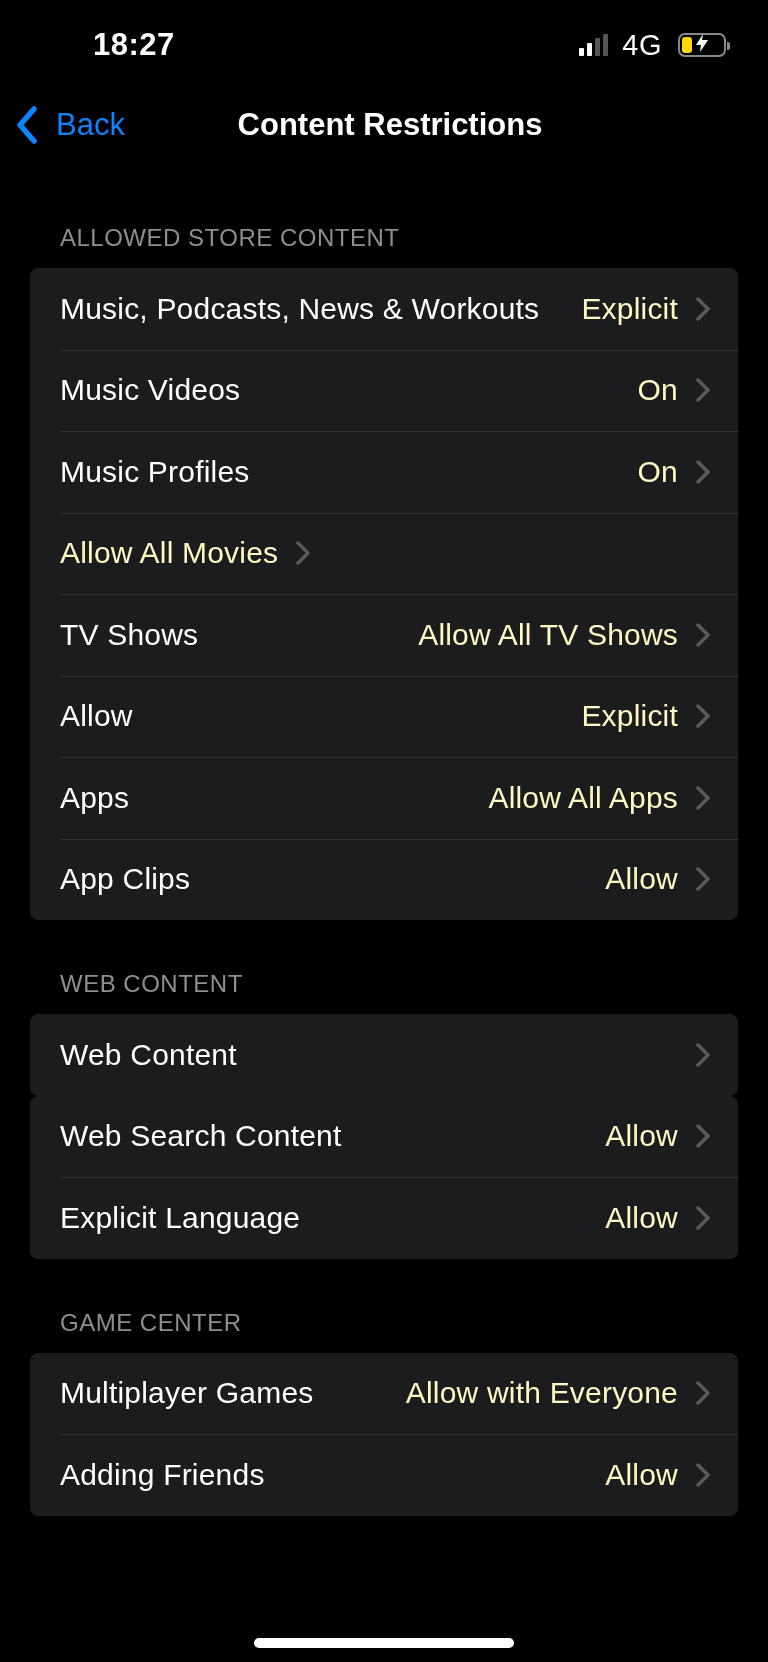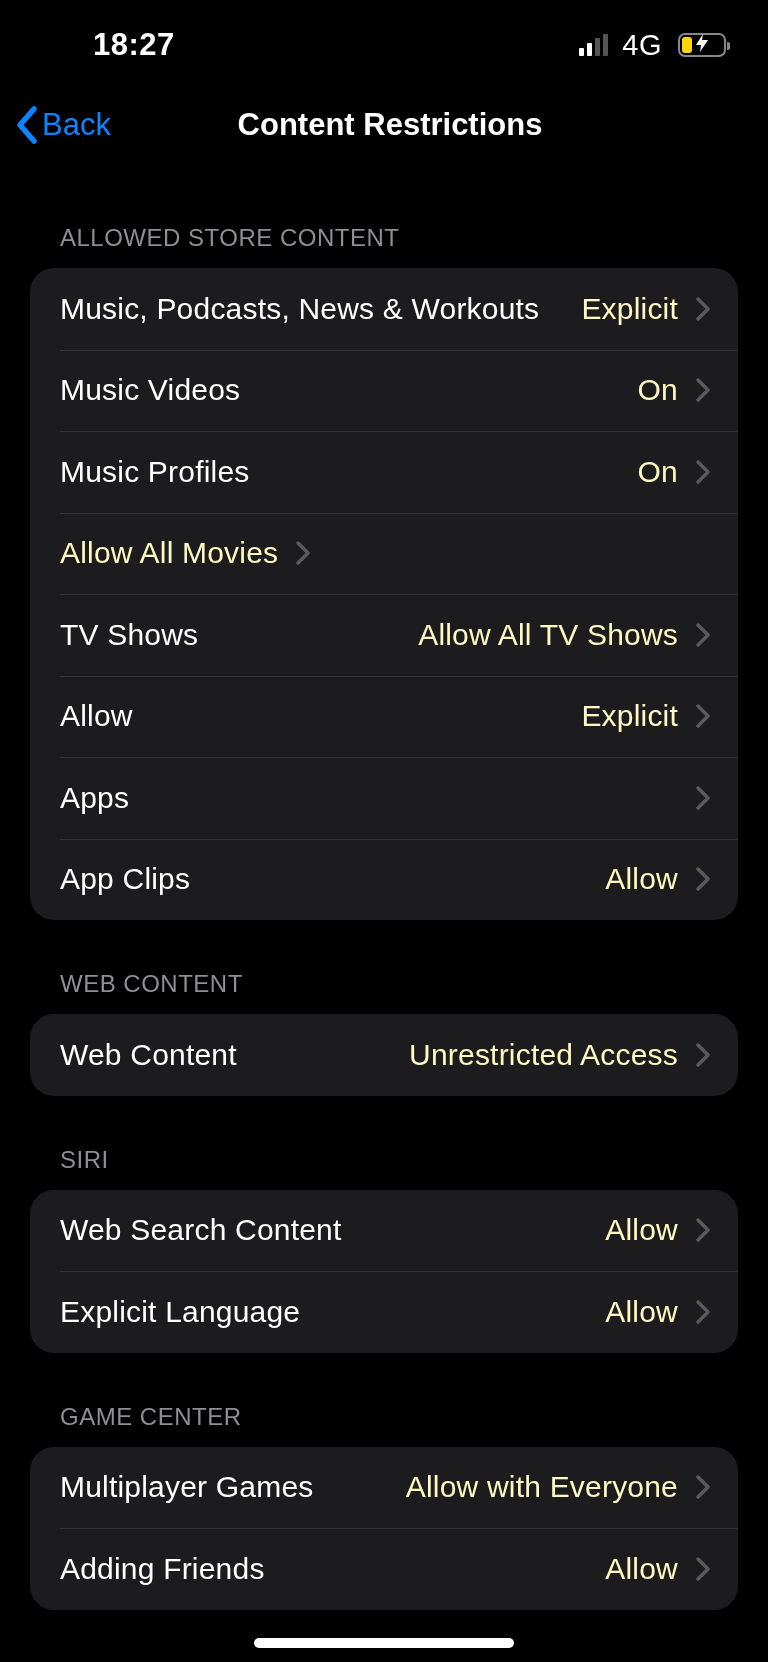--- a/index.html
+++ b/index.html
@@ -109,7 +109,7 @@
     color: #0a84ff;
     font-size: 31px;
     font-weight: 400;
-    gap: 2px;
+    gap: 16px;
   }
   .back-chevron svg { display: block; }
   .nav-title {

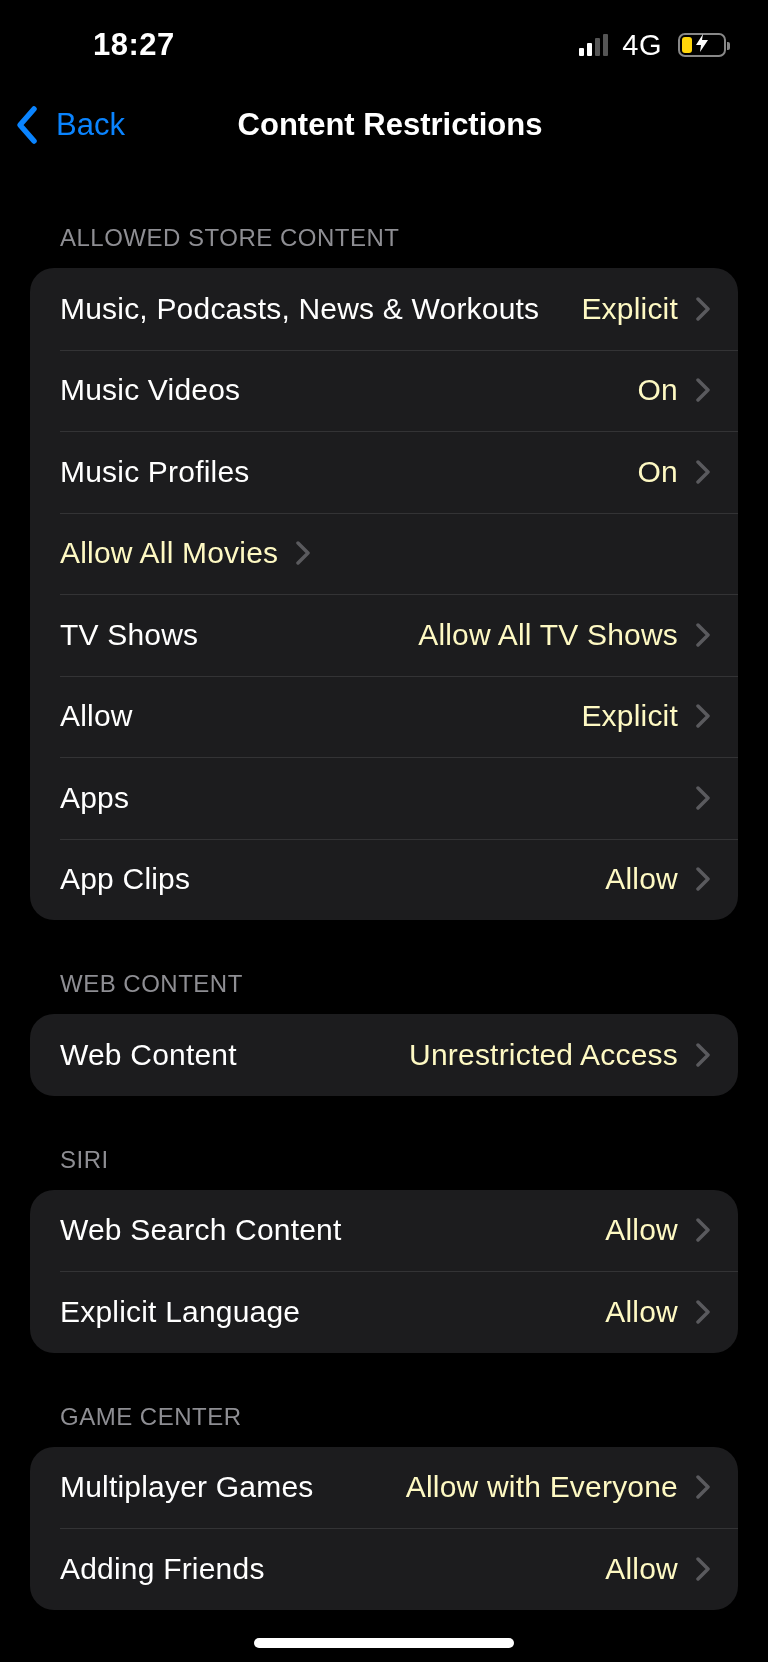--- a/index.html
+++ b/index.html
@@ -138,7 +138,7 @@
 
   .group {
     background: #1c1c1e;
-    border-radius: 24px;
+    border-radius: 8px;
     overflow: hidden;
   }
   .row {

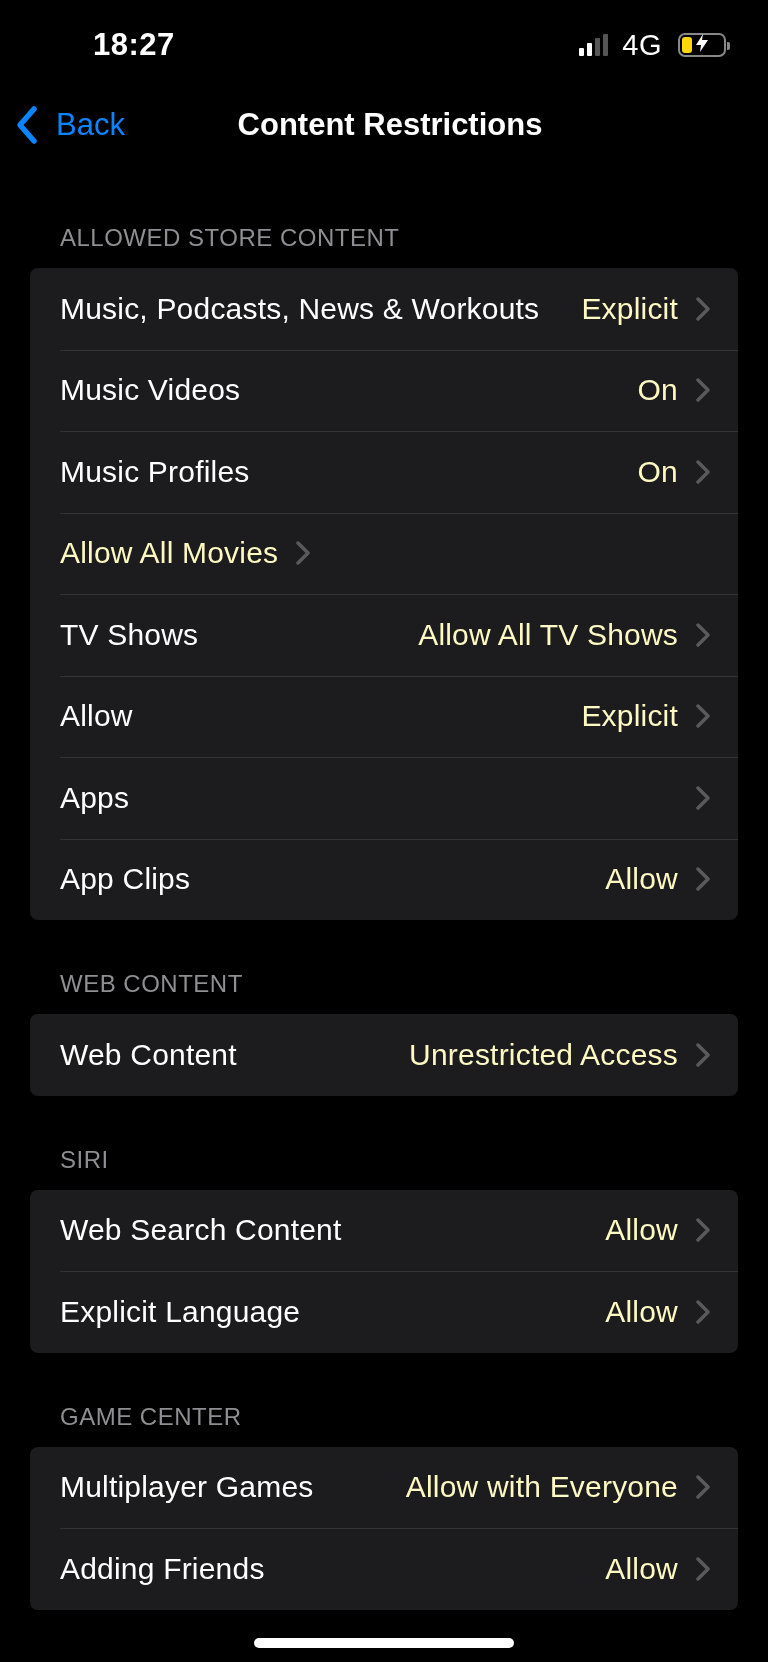--- a/index.html
+++ b/index.html
@@ -280,6 +280,7 @@
     </div>
     <div class="row">
       <div class="row-label">Apps</div>
+      <div class="row-value">Allow All Apps</div>
       <span class="chevron">
           <svg width="14" height="24" viewBox="0 0 14 24">
             <polyline points="2,2 12,12 2,22" fill="none" stroke="#5a5a5e" stroke-width="3.5" stroke-linecap="round" stroke-linejoin="round"></polyline>

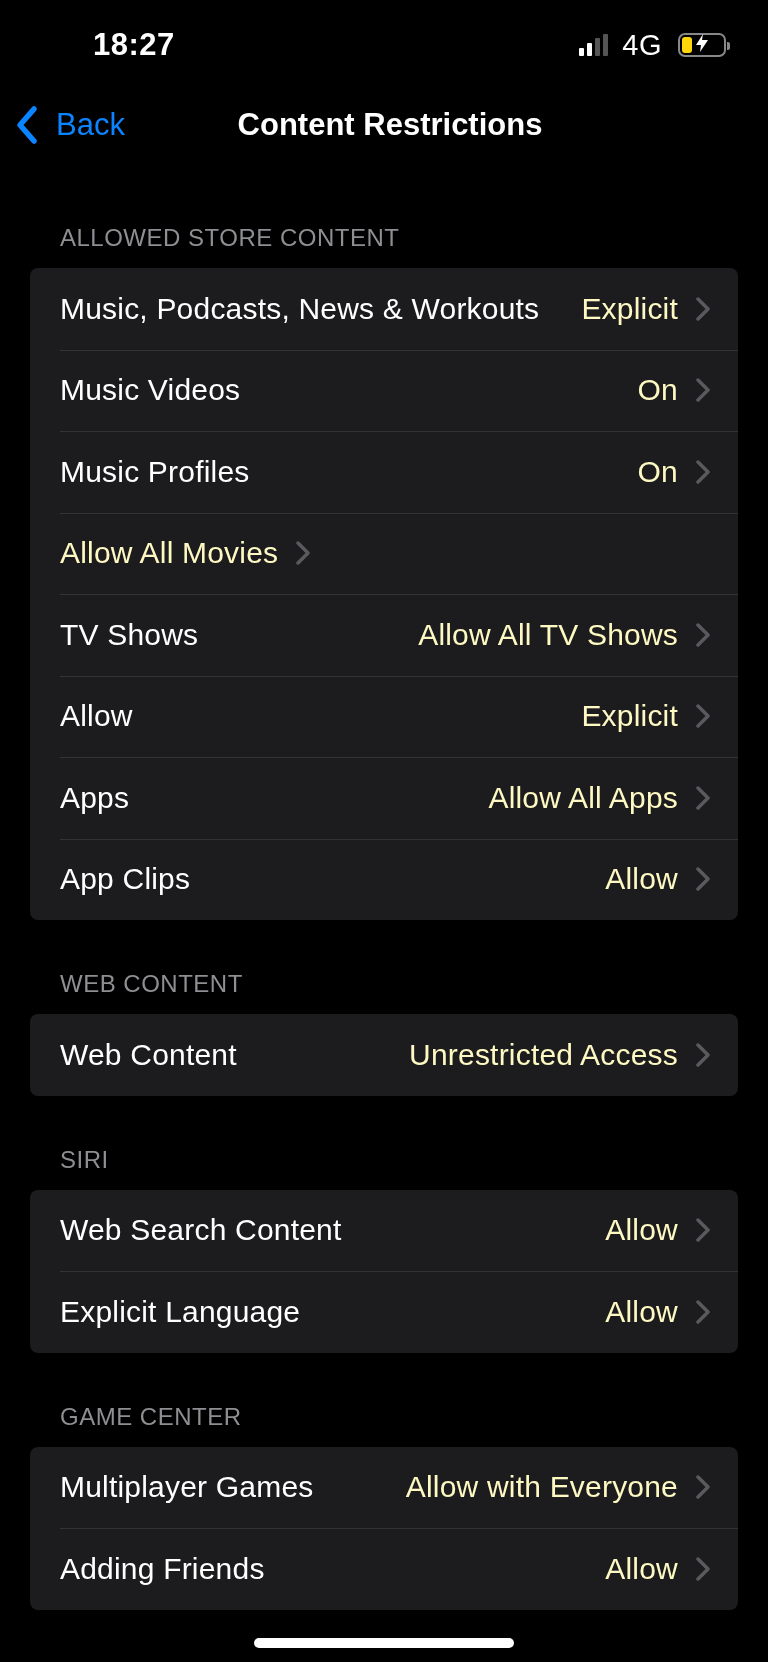--- a/index.html
+++ b/index.html
@@ -302,7 +302,6 @@
   <div class="group">
     <div class="row">
       <div class="row-label">Web Content</div>
-      <div class="row-value">Unrestricted Access</div>
       <span class="chevron">
           <svg width="14" height="24" viewBox="0 0 14 24">
             <polyline points="2,2 12,12 2,22" fill="none" stroke="#5a5a5e" stroke-width="3.5" stroke-linecap="round" stroke-linejoin="round"></polyline>

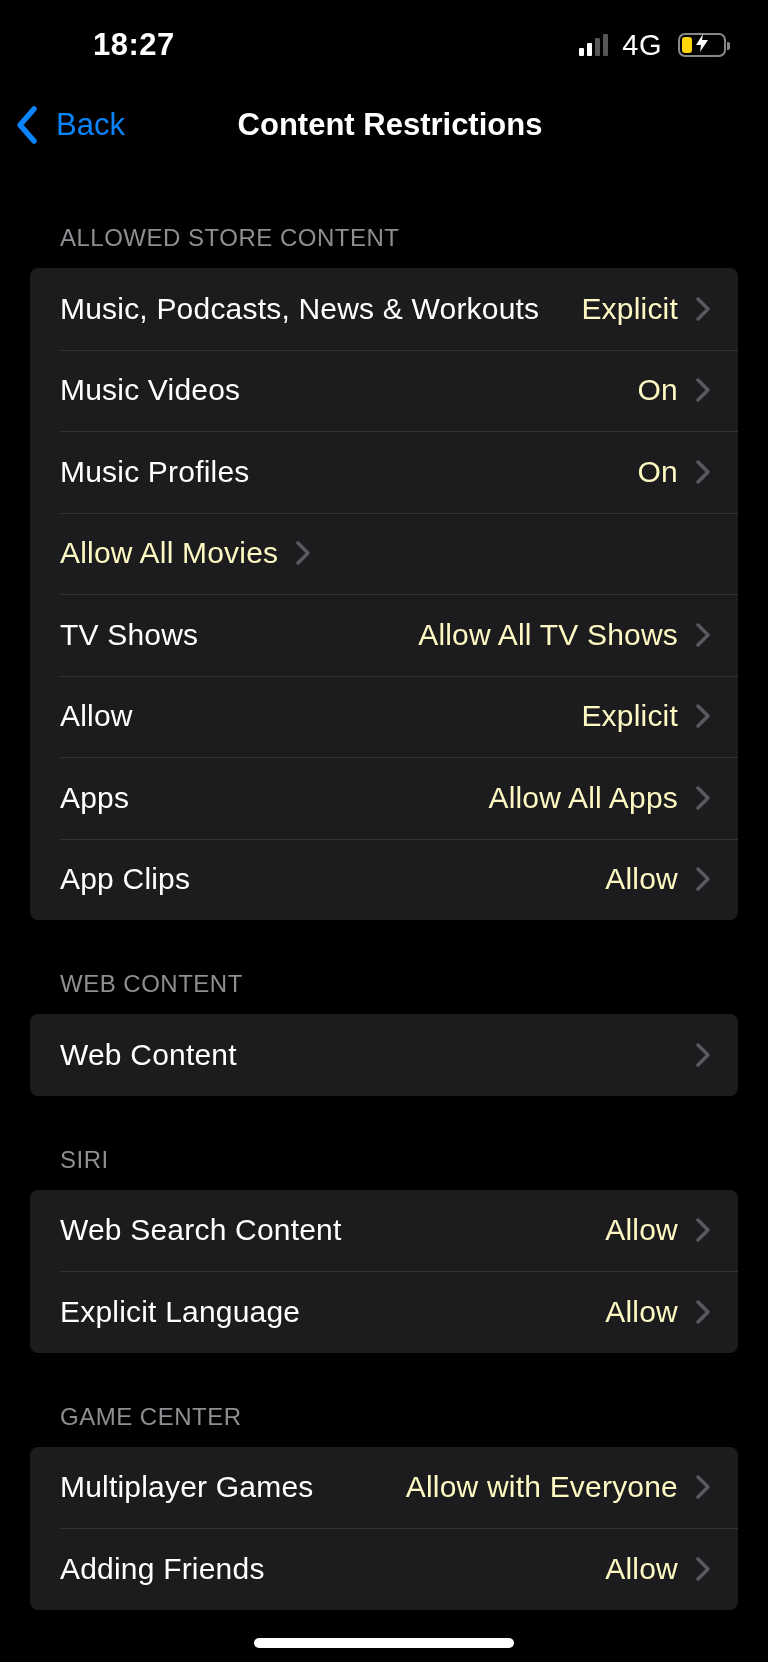--- a/index.html
+++ b/index.html
@@ -310,7 +310,6 @@
     </div>
   </div>
 
-  <div class="section-header rest">Siri</div>
   <div class="group">
     <div class="row">
       <div class="row-label">Web Search Content</div>

